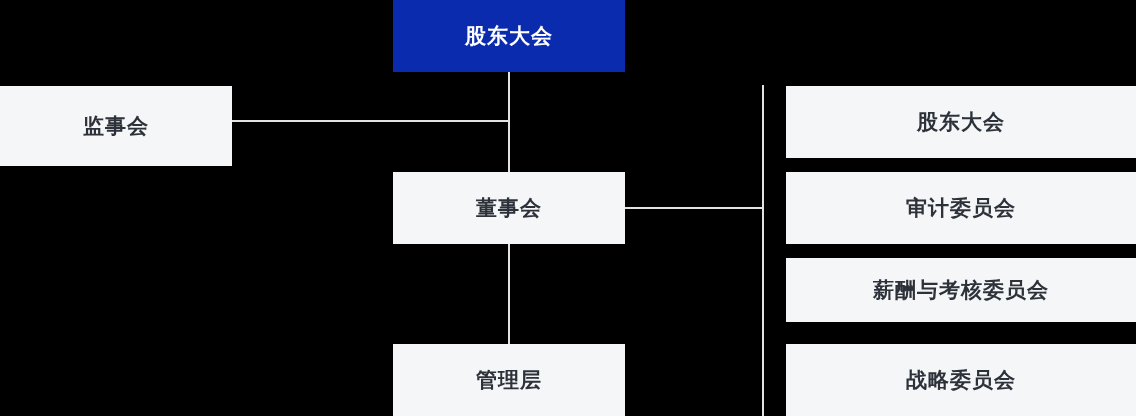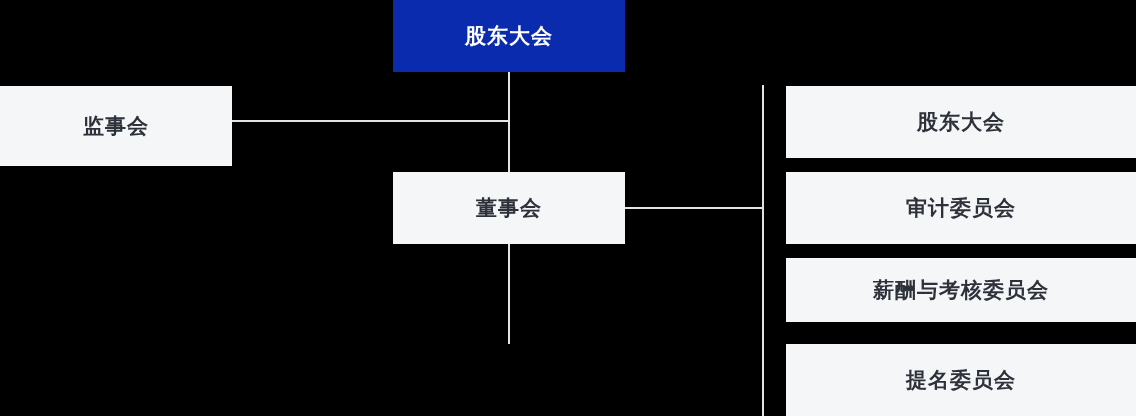--- a/index.html
+++ b/index.html
@@ -77,6 +77,9 @@
     <span>董事会</span>
   </div>
 
+  <div class="node n-management">
+    <span>管理层</span>
+  </div>
 
   <div class="node n-committee-0">
     <span>股东大会</span>

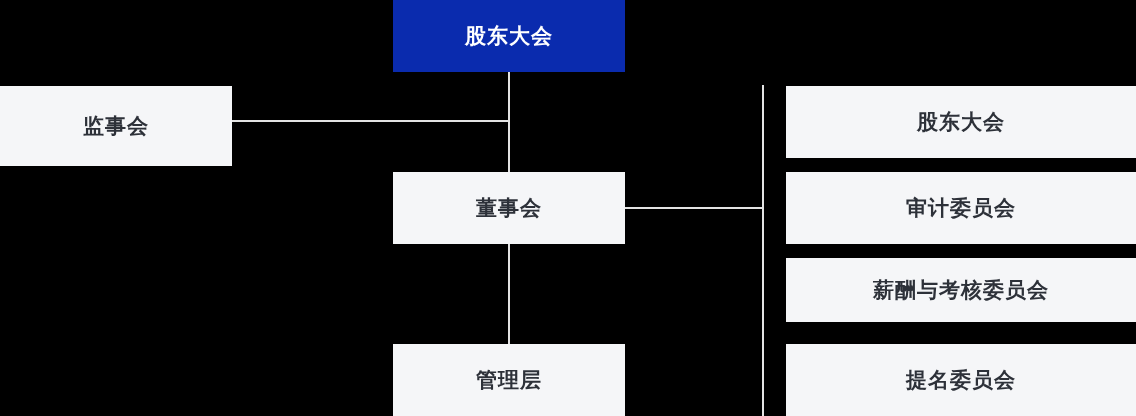--- a/index.html
+++ b/index.html
@@ -94,7 +94,7 @@
   </div>
 
   <div class="node n-committee-3">
-    <span>提名委员会</span>
+    <span>战略委员会</span>
   </div>
 
 </div>

